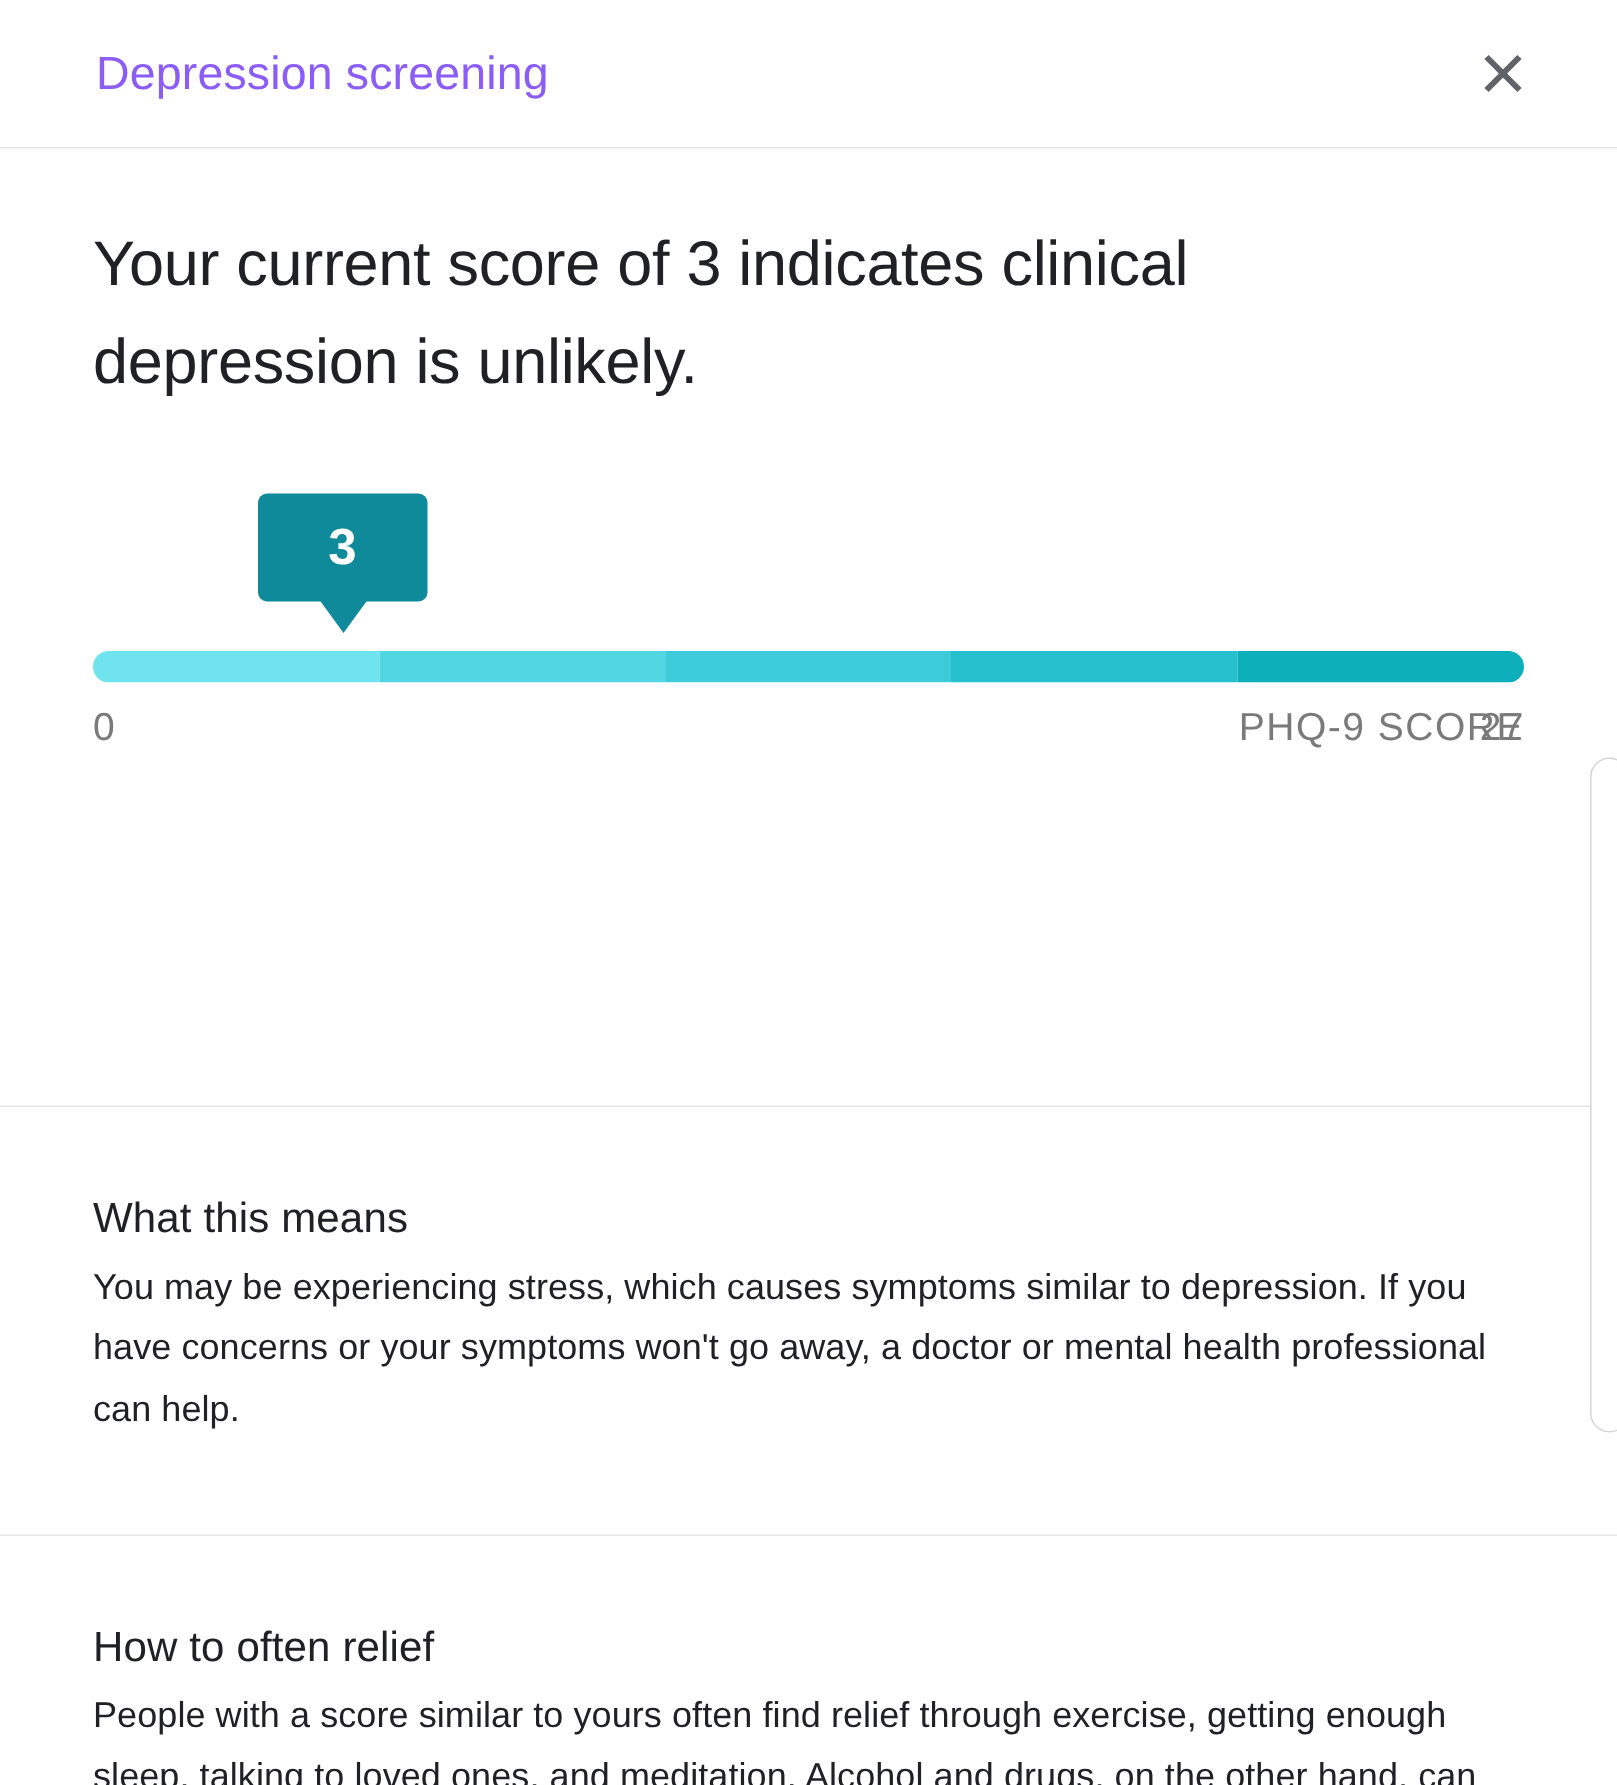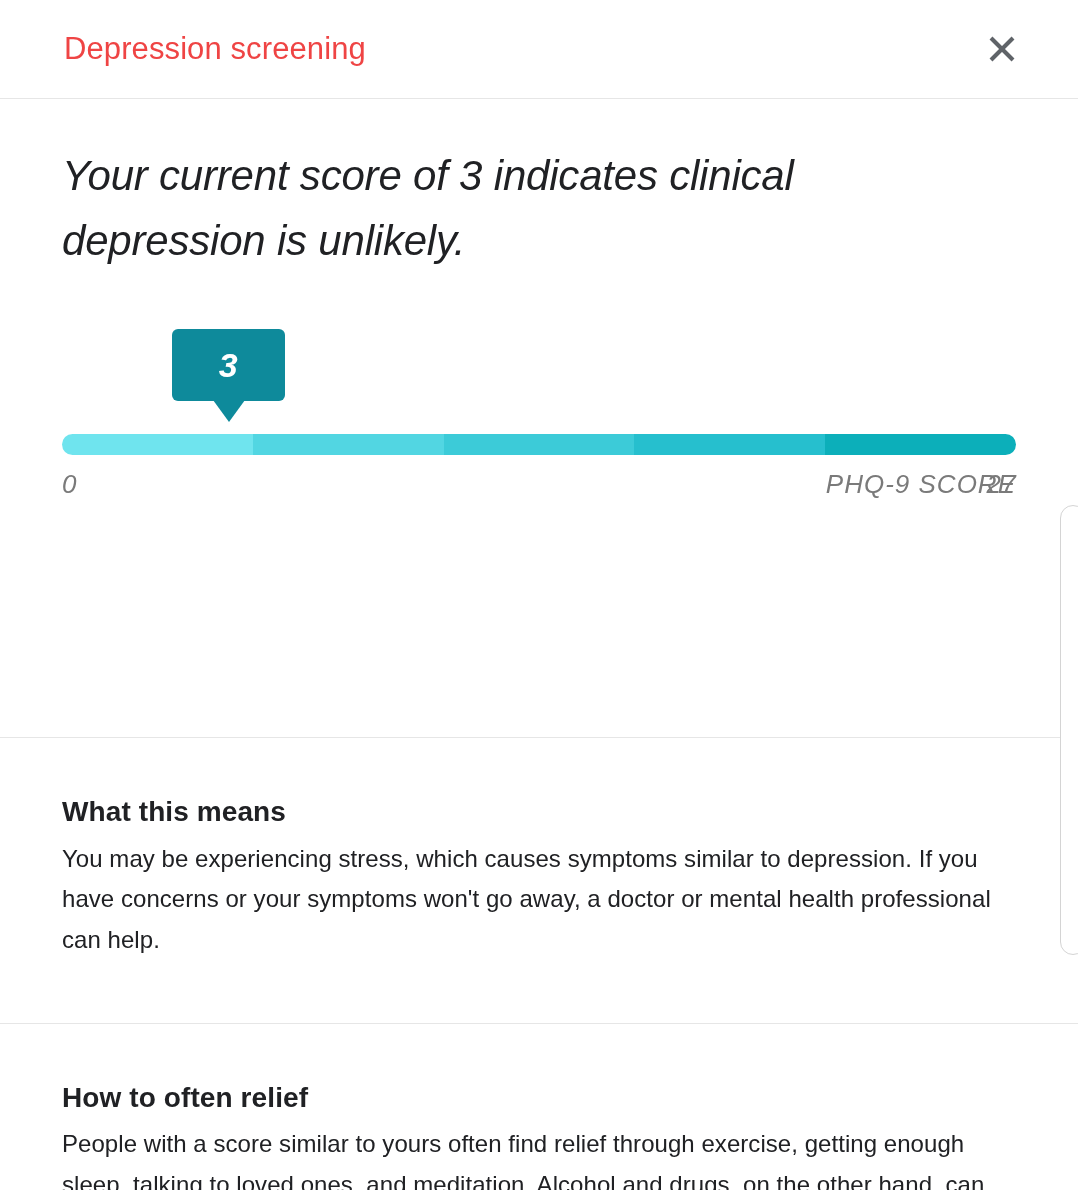--- a/index.html
+++ b/index.html
@@ -30,7 +30,7 @@
   .header-title {
     font-size: 31px;
     font-weight: 400;
-    color: #ef4444;
+    color: #8b5cf6;
     letter-spacing: 0.1px;
     line-height: 1.2;
     flex: 1 1 auto;

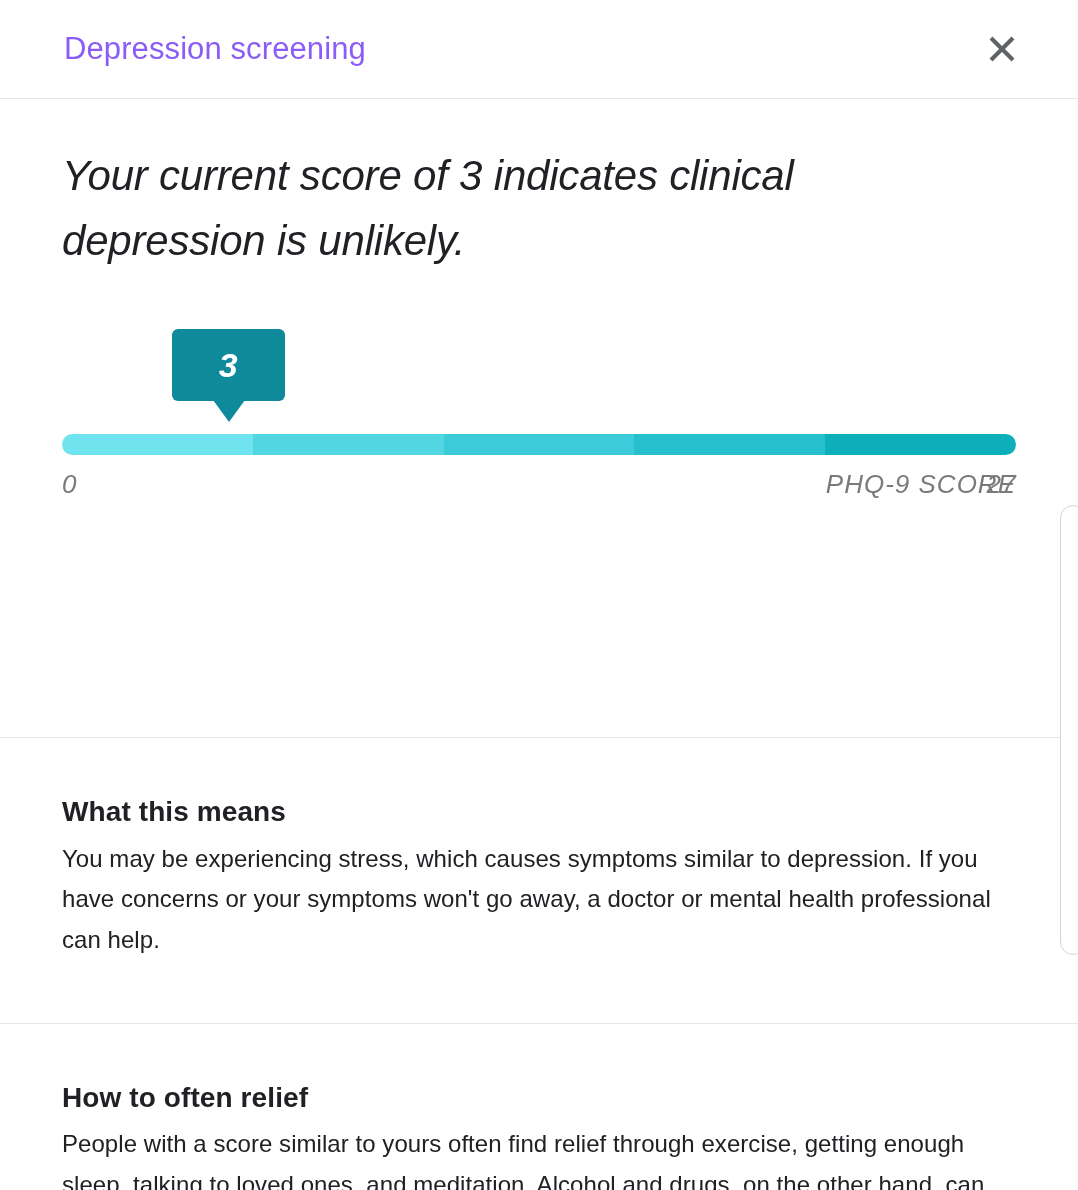--- a/index.html
+++ b/index.html
@@ -53,7 +53,6 @@
   .score-section {
     padding: 44px 62px 0 62px;
     box-sizing: border-box;
-    font-style: italic;
   }
   .headline {
     font-size: 42px;

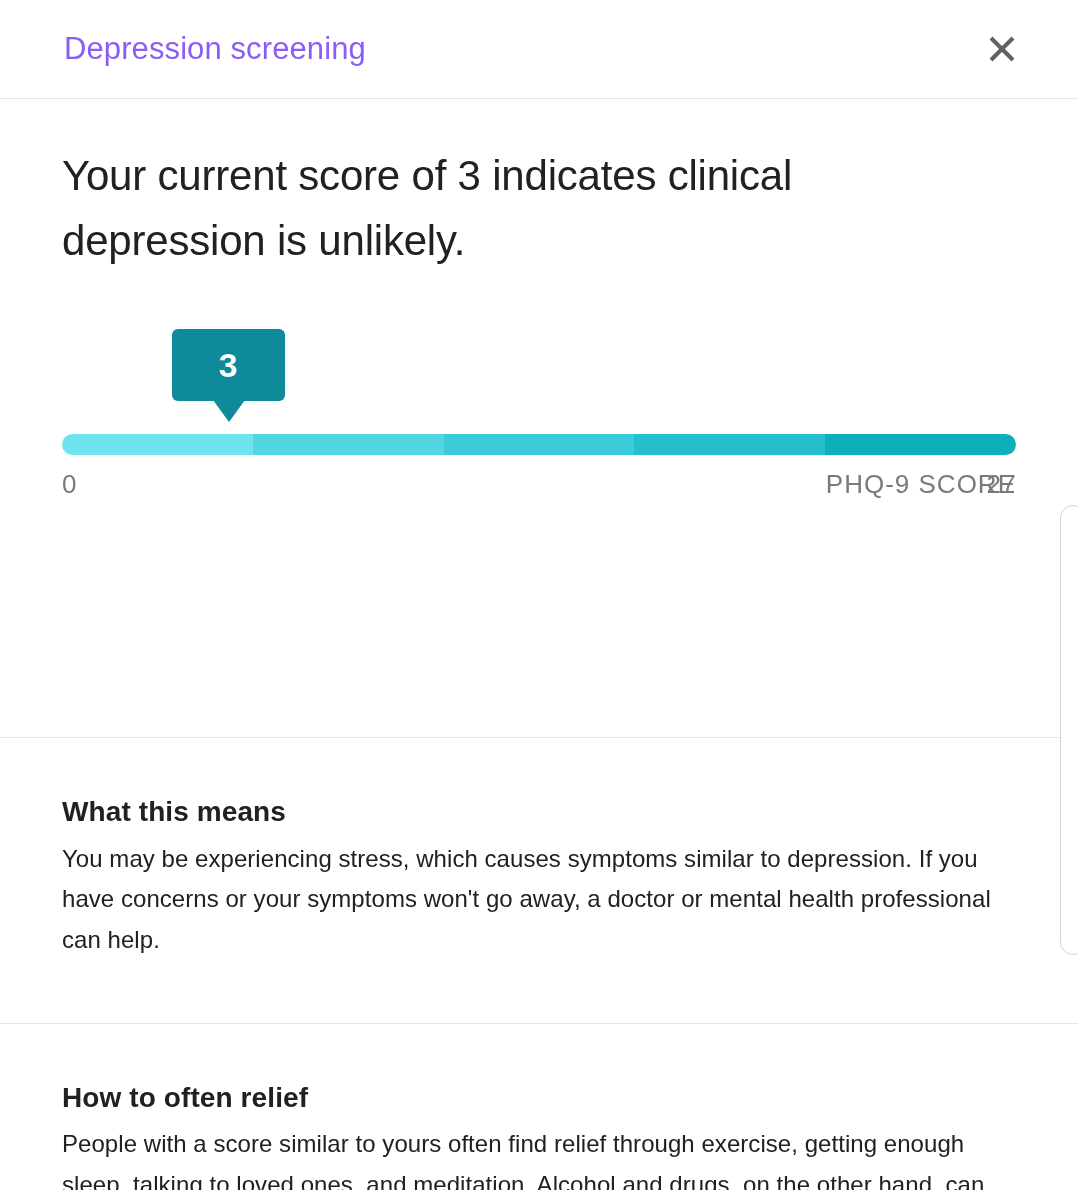--- a/index.html
+++ b/index.html
@@ -153,7 +153,7 @@
   }
   .section-title {
     font-size: 28px;
-    font-weight: 700;
+    font-weight: 400;
     color: #202124;
     margin: 0;
     line-height: 1.3;

